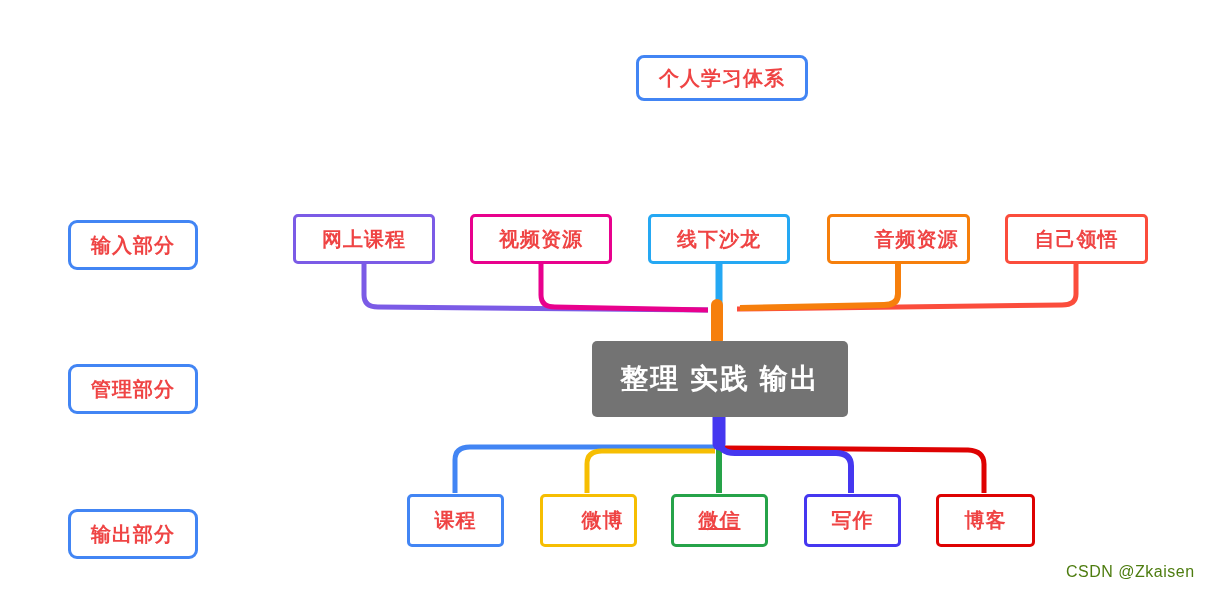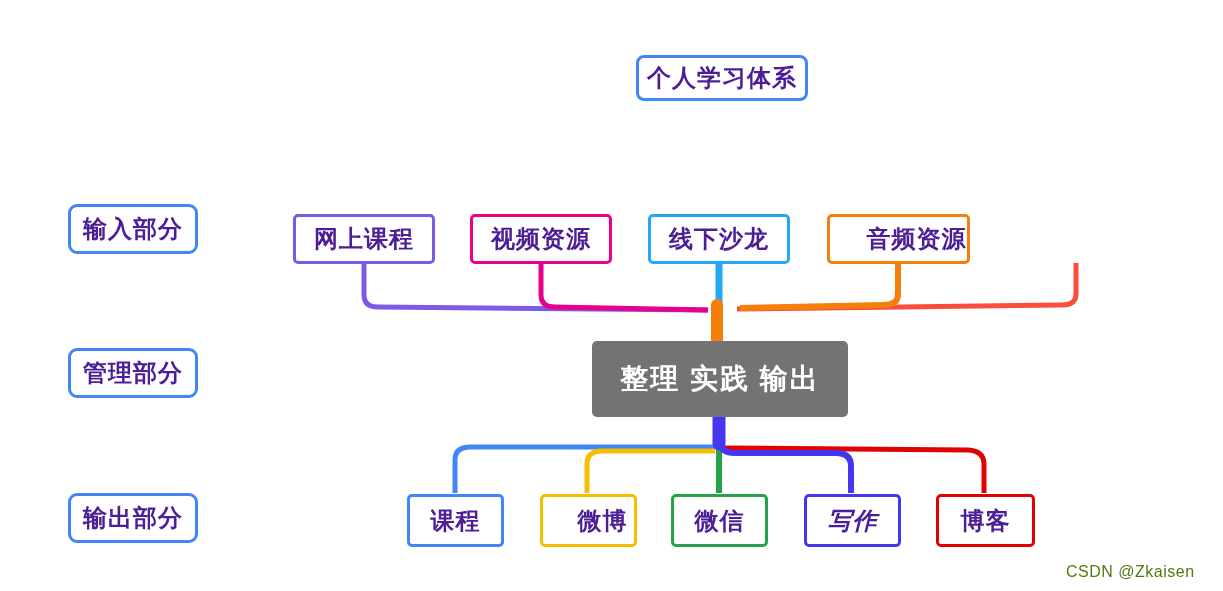--- a/index.html
+++ b/index.html
@@ -12,7 +12,7 @@
   .node{
     position:absolute;z-index:2;display:flex;align-items:center;justify-content:center;
     background:#ffffff;border:3px solid #4285F4;border-radius:5px;
-    font-weight:bold;font-size:24px;color:#4c1d95;letter-spacing:1px;box-sizing:border-box;
+    font-weight:bold;font-size:20px;color:#ef4444;letter-spacing:1px;box-sizing:border-box;
     cursor:default;white-space:nowrap;
   }
   .node.rounded{border-radius:9px;}

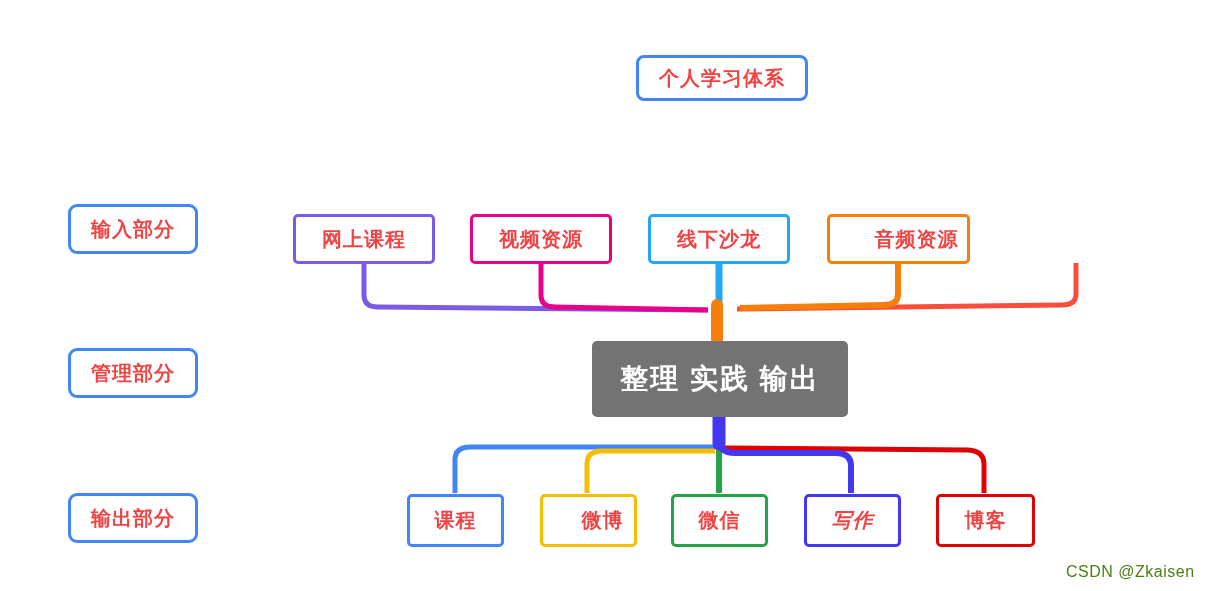--- a/index.html
+++ b/index.html
@@ -15,7 +15,7 @@
     font-weight:bold;font-size:20px;color:#ef4444;letter-spacing:1px;box-sizing:border-box;
     cursor:default;white-space:nowrap;
   }
-  .node.rounded{border-radius:9px;}
+  .node.rounded{border-radius:9px;margin-top:16px;}
   .node.title{left:636px;top:55px;width:172px;height:46px;border-radius:8px;}
   .node.side1{left:68px;top:204px;width:130px;height:50px;}
   .node.side2{left:68px;top:348px;width:130px;height:50px;}

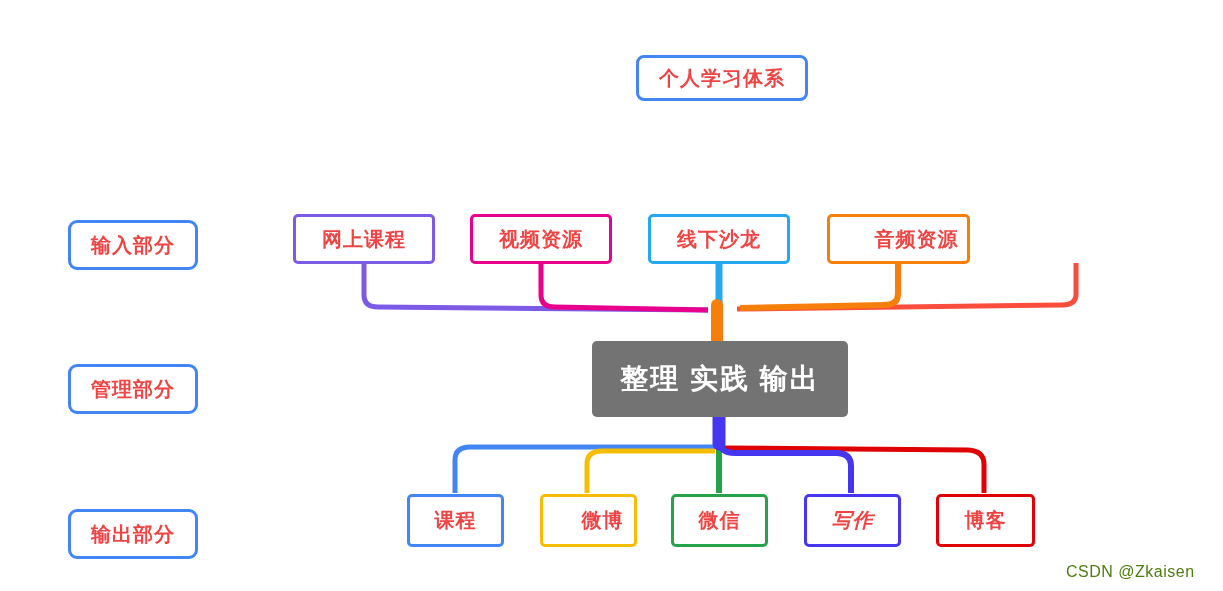--- a/index.html
+++ b/index.html
@@ -87,6 +87,9 @@
   <div class="node in4" style="border-color: rgb(246, 127, 12); padding-left: 36px;">
     <span>音频资源</span>
   </div>
+  <div class="node in5" style="border-color: rgb(251, 77, 60);">
+    <span>自己领悟</span>
+  </div>
 
   <div class="node center" style="background-color: #737373; color: rgb(255, 255, 255);">
     <span>整理 实践 输出</span>

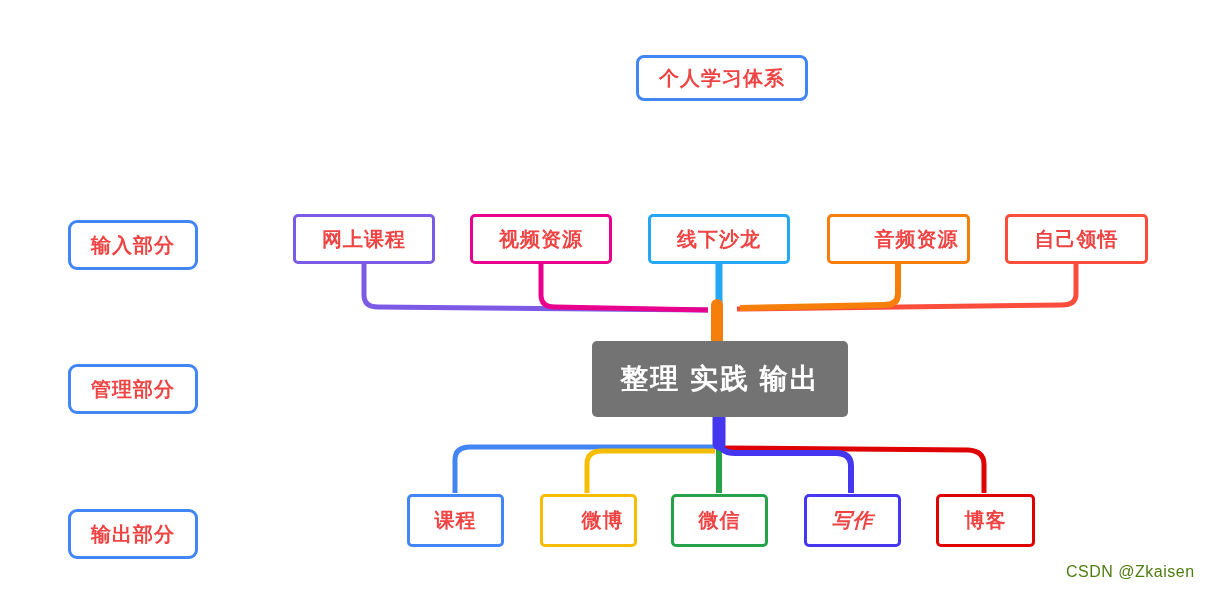--- a/index.html
+++ b/index.html
@@ -31,7 +31,7 @@
   }
   .node.out1{left:407px;top:494px;width:97px;height:53px;}
   .node.out2{left:540px;top:494px;width:97px;height:53px;}
-  .node.out3{left:671px;top:494px;width:97px;height:53px;}
+  .node.out3{left:671px;top:494px;width:97px;height:53px;text-decoration:underline;}
   .node.out4{left:804px;top:494px;width:97px;height:53px;font-style:italic;}
   .node.out5{left:936px;top:494px;width:99px;height:53px;}
   .watermark{

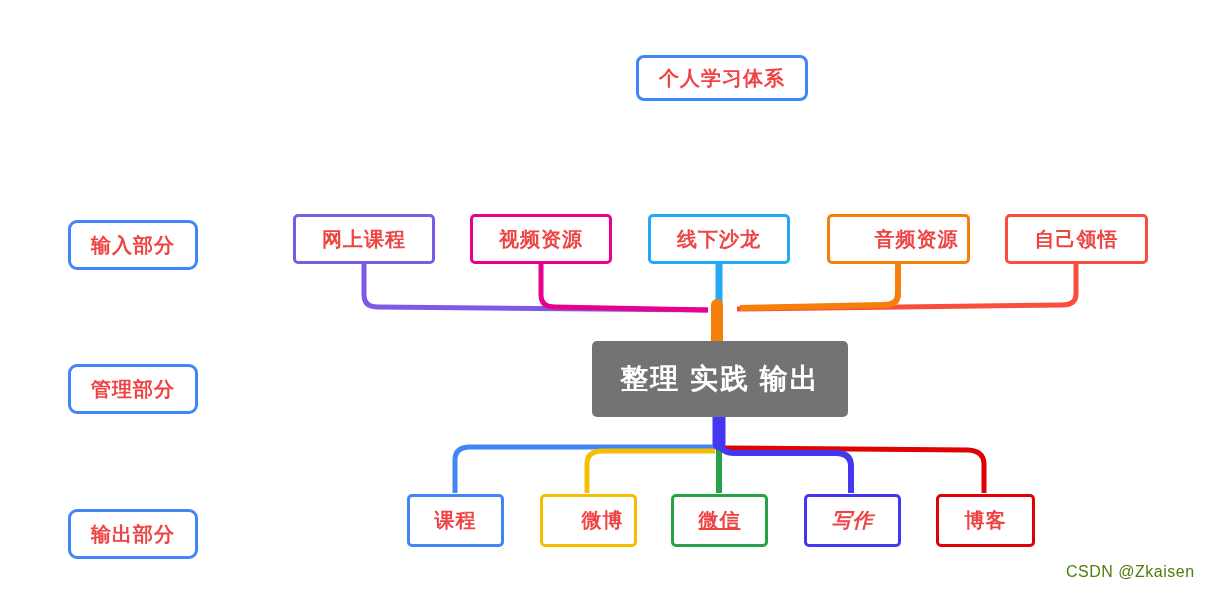--- a/index.html
+++ b/index.html
@@ -32,7 +32,7 @@
   .node.out1{left:407px;top:494px;width:97px;height:53px;}
   .node.out2{left:540px;top:494px;width:97px;height:53px;}
   .node.out3{left:671px;top:494px;width:97px;height:53px;text-decoration:underline;}
-  .node.out4{left:804px;top:494px;width:97px;height:53px;font-style:italic;}
+  .node.out4{left:804px;top:494px;width:97px;height:53px;}
   .node.out5{left:936px;top:494px;width:99px;height:53px;}
   .watermark{
     position:absolute;z-index:3;left:1066px;top:563px;font-size:16px;

